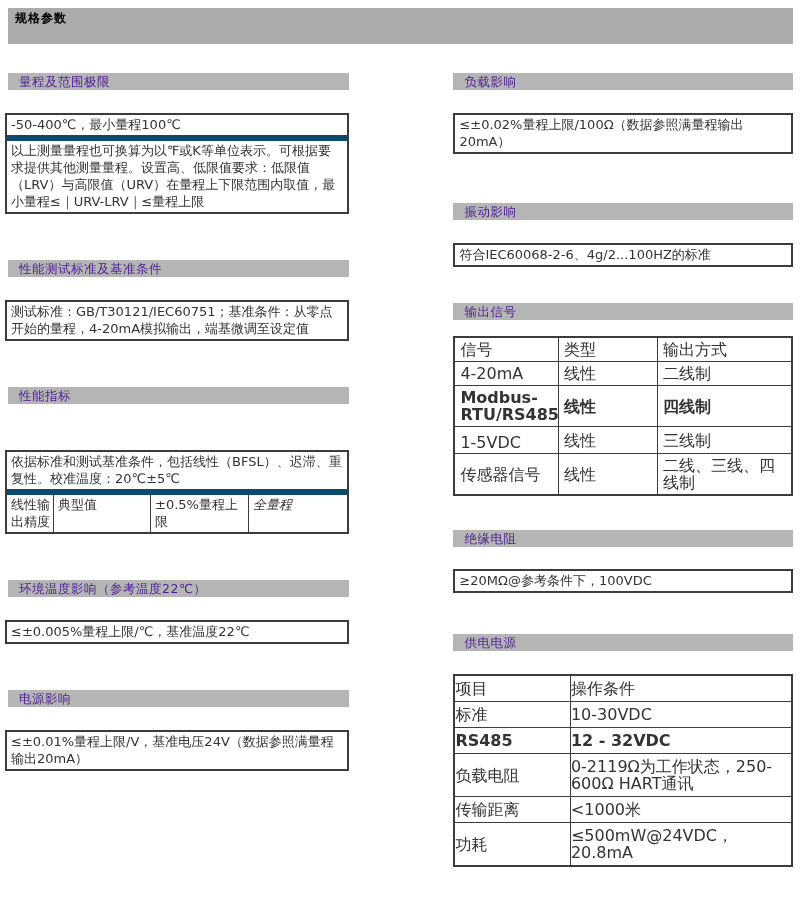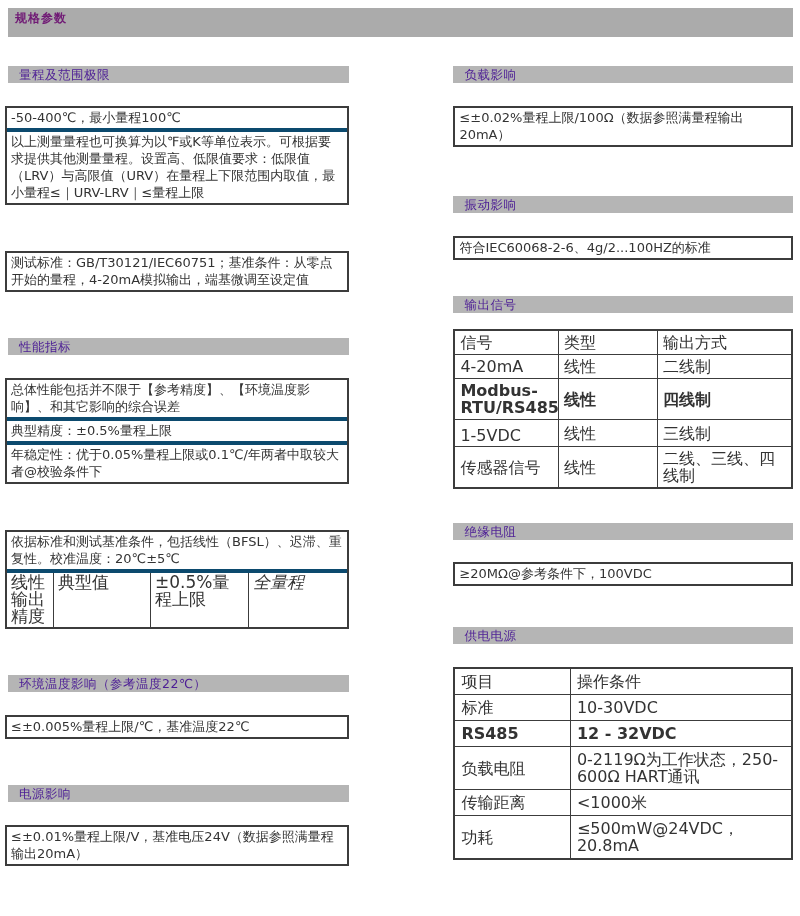--- a/index.html
+++ b/index.html
@@ -15,9 +15,9 @@
 
   .title-bar {
     margin-left: 3px;
-    height: 29px;
+    height: 36px;
     background: #ababab;
-    color: #701a75;
+    color: #000000;
     font-size: 12px;
     font-weight: bold;
     line-height: 20px;

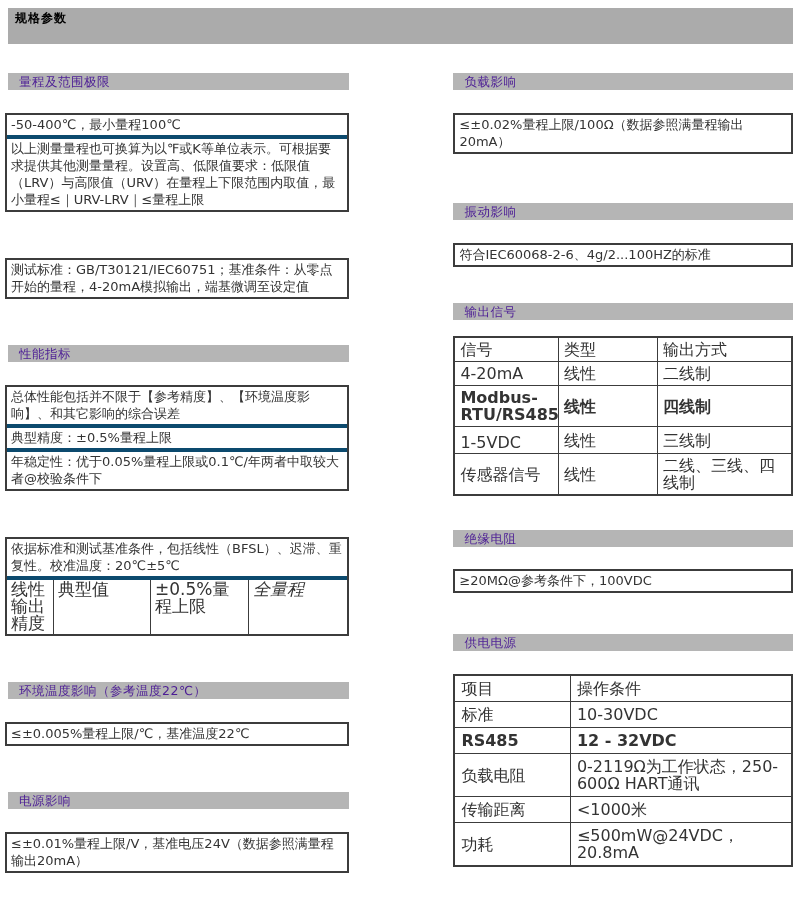--- a/index.html
+++ b/index.html
@@ -59,7 +59,7 @@
     line-height: 17px;
   }
   .box .row + .row,
-  .acc-grid { border-top: 4px solid #0c4a6e; }
+  .acc-grid { border-top: 6px solid #0c4a6e; }
 
   .acc-grid { display: flex; align-items: stretch; }
   .acc-cell {

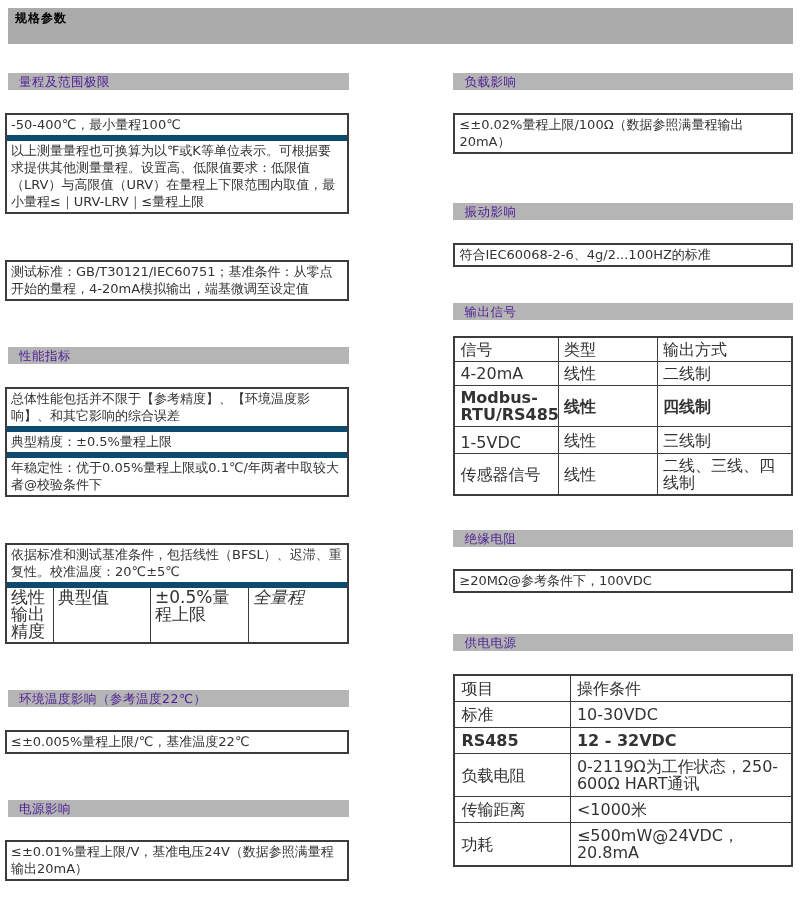--- a/index.html
+++ b/index.html
@@ -114,6 +114,7 @@
       </div>
 
       <div class="sec">
+        <div class="sec-header">性能测试标准及基准条件</div>
         <div class="box">
           <div class="row">测试标准：GB/T30121/IEC60751；基准条件：从零点开始的量程，4-20mA模拟输出，端基微调至设定值</div>
         </div>

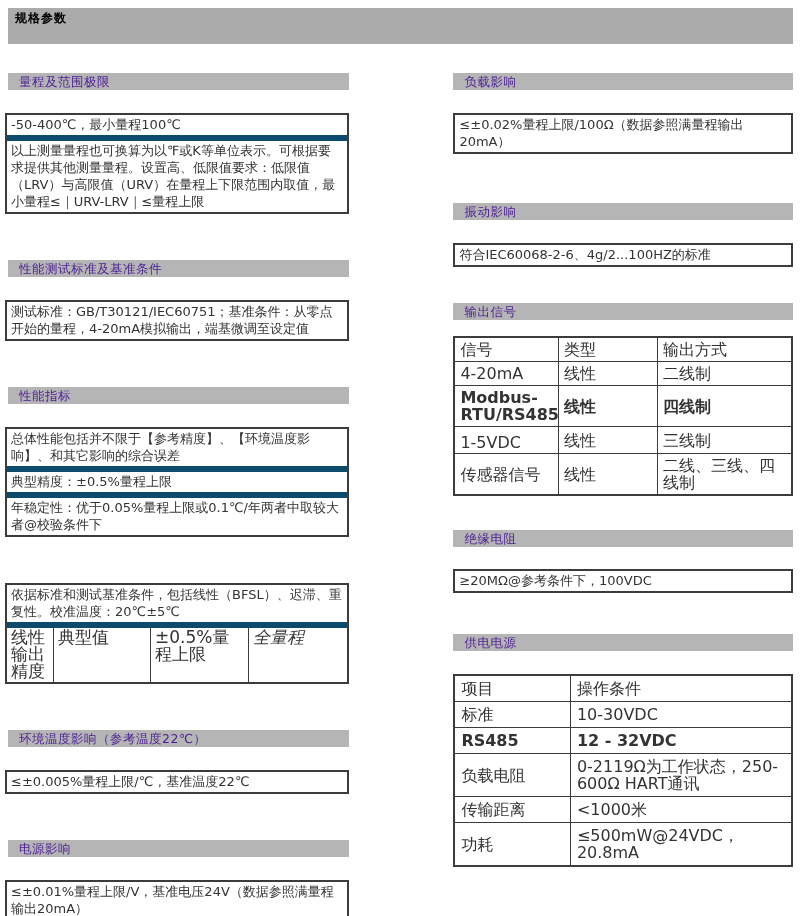--- a/index.html
+++ b/index.html
@@ -122,11 +122,6 @@
 
       <div class="sec">
         <div class="sec-header">性能指标</div>
-        <div class="box">
-          <div class="row">总体性能包括并不限于【参考精度】、【环境温度影响】、和其它影响的综合误差</div>
-          <div class="row">典型精度：±0.5%量程上限</div>
-          <div class="row">年稳定性：优于0.05%量程上限或0.1℃/年两者中取较大者@校验条件下</div>
-        </div>
       </div>
 
       <div class="sec">

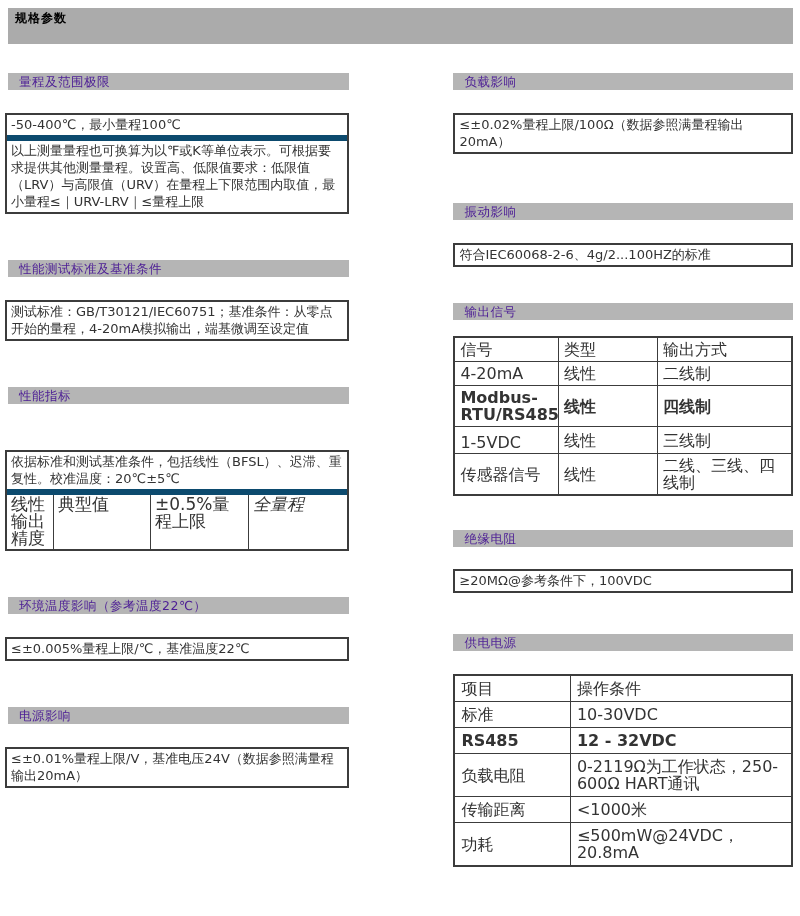--- a/index.html
+++ b/index.html
@@ -64,7 +64,7 @@
   .acc-grid { display: flex; align-items: stretch; }
   .acc-cell {
     padding: 1px 3px 2px 4px;
-    font-size: 17px;
+    font-size: 13px;
     line-height: 17px;
   }
   .acc-cell + .acc-cell { border-left: 1px solid #3c3c3c; }

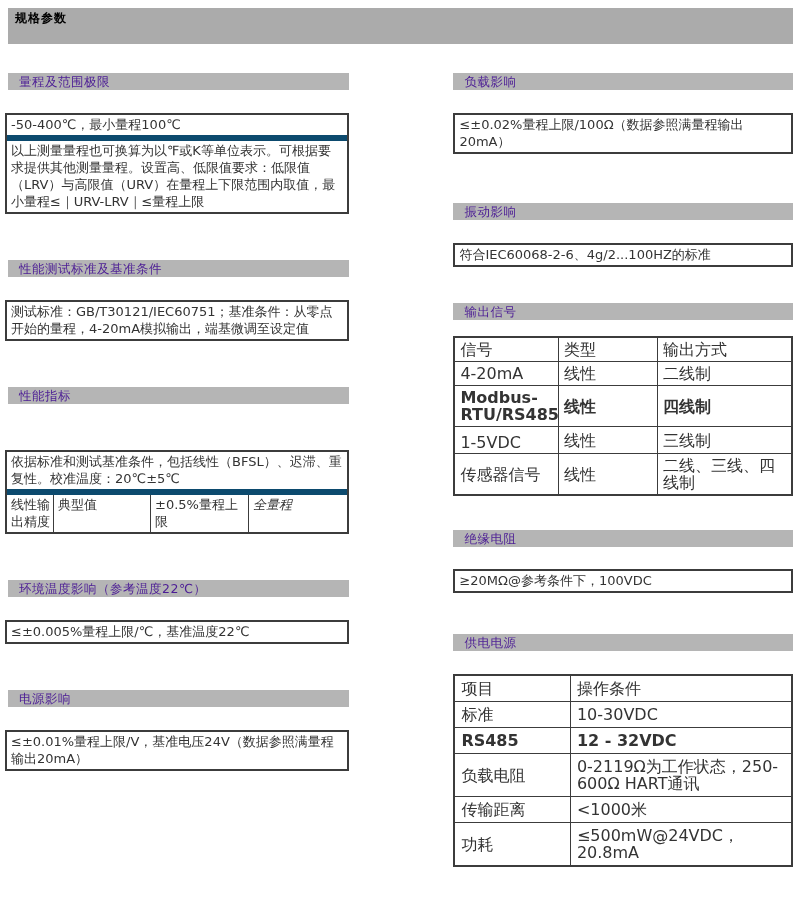--- a/index.html
+++ b/index.html
@@ -89,7 +89,7 @@
     padding: 3px 5px;
     overflow: hidden;
   }
-  table.tbl-power th, table.tbl-power td { padding: 4px 6px; }
+  table.tbl-power th, table.tbl-power td { padding: 4px 0; }
   table.tbl tr.bold th, table.tbl tr.bold td { font-weight: 700; }
   .w-c0 { width: 104px; } .w-c1 { width: 99px; }
   .w-p0 { width: 116px; }

